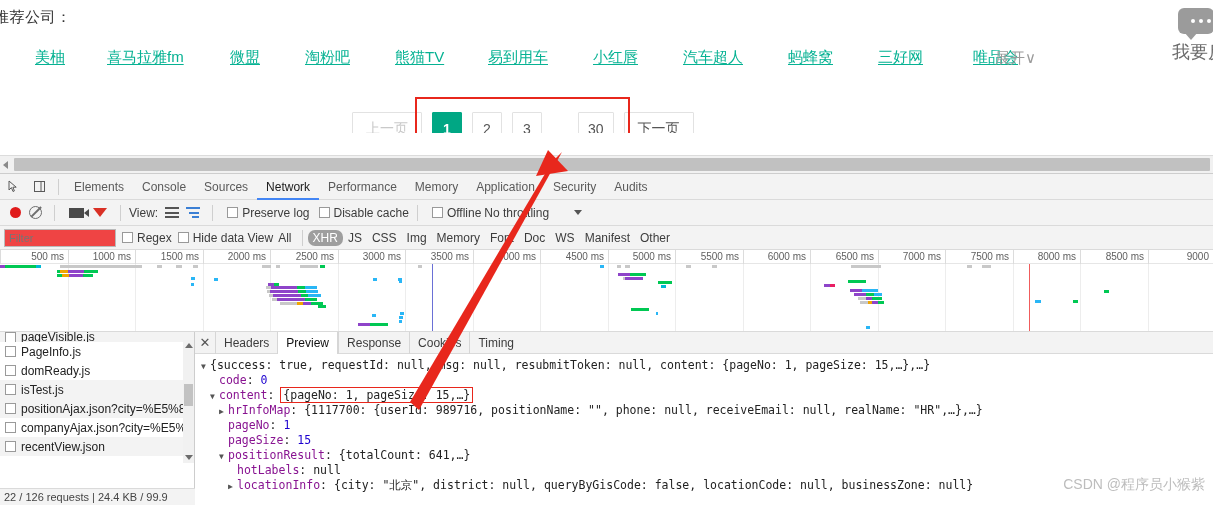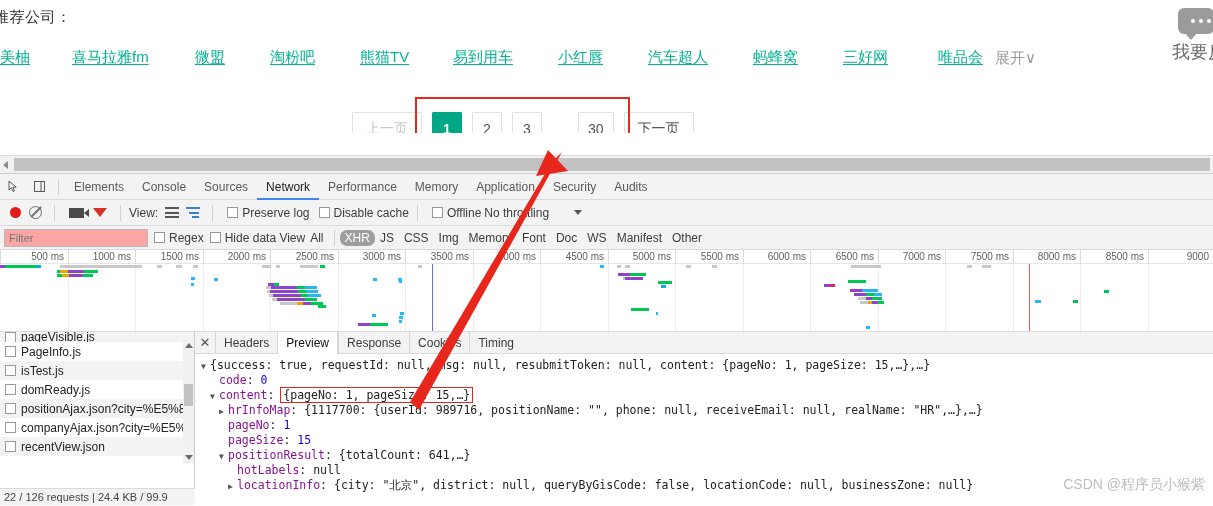--- a/index.html
+++ b/index.html
@@ -18,7 +18,7 @@
   .links-row { position: absolute; left: 0; top: 48px; width: 1060px; height: 26px; }
   .clink {
     position: absolute; top: 0; font-size: 15px; color: #06b293;
-    text-decoration: underline; text-underline-offset: 2px; white-space: nowrap; cursor: pointer;
+    text-decoration: underline; text-underline-offset: 2px; white-space: nowrap; cursor: pointer; margin-left: 35px;
   }
   .expand { position: absolute; top: 1px; left: 995px; font-size: 15px; color: #9b9b9b; white-space: nowrap; cursor: pointer; }
 

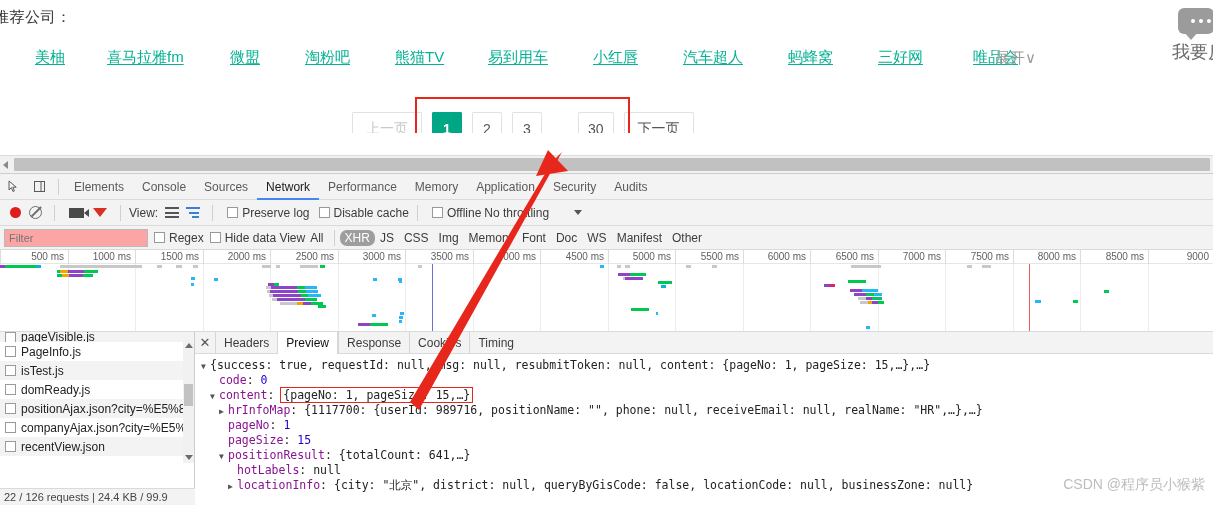--- a/index.html
+++ b/index.html
@@ -75,7 +75,7 @@
   .caret-dn { width: 0; height: 0; border-left: 4px solid transparent; border-right: 4px solid transparent; border-top: 5px solid #555; margin-left: 18px; cursor: pointer; }
 
   .dt-filterbar { position: relative; height: 24px; border-bottom: 1px solid #dadada; display: flex; align-items: center; background: #f3f3f3; padding: 0 4px; }
-  .filter-input { width: 144px; height: 18px; border: 1px solid #b9b9b9; background: #fca5a5; font-size: 11px; color: #333; padding: 0 4px; outline: none; }
+  .filter-input { width: 112px; height: 18px; border: 1px solid #b9b9b9; background: #ef4444; font-size: 11px; color: #333; padding: 0 4px; outline: none; }
   .ftype { padding: 1px 5px; color: #3c3c3c; font-size: 12px; cursor: pointer; border-radius: 7px; white-space: nowrap; }
   .ftype.on { background: #9e9e9e; color: #fff; }
 

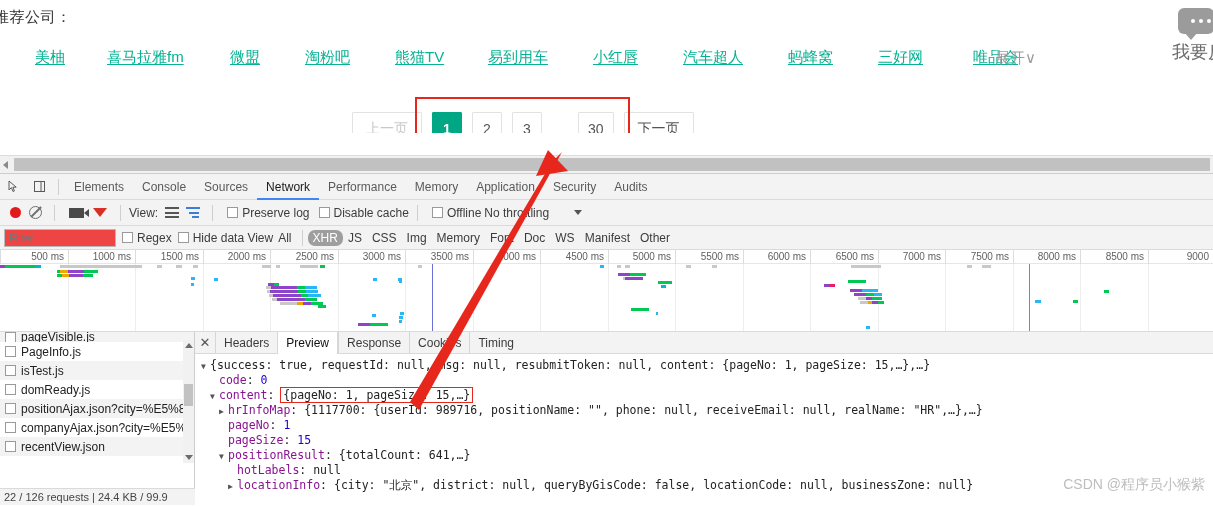--- a/index.html
+++ b/index.html
@@ -451,13 +451,13 @@
             <span class="pl-cb"></span>
             <span>PageInfo.js</span>
           </div>
+          <div class="pl-row">
+            <span class="pl-cb"></span>
+            <span>domReady.js</span>
+          </div>
           <div class="pl-row alt">
             <span class="pl-cb"></span>
             <span>isTest.js</span>
-          </div>
-          <div class="pl-row">
-            <span class="pl-cb"></span>
-            <span>domReady.js</span>
           </div>
           <div class="pl-row alt">
             <span class="pl-cb"></span>

